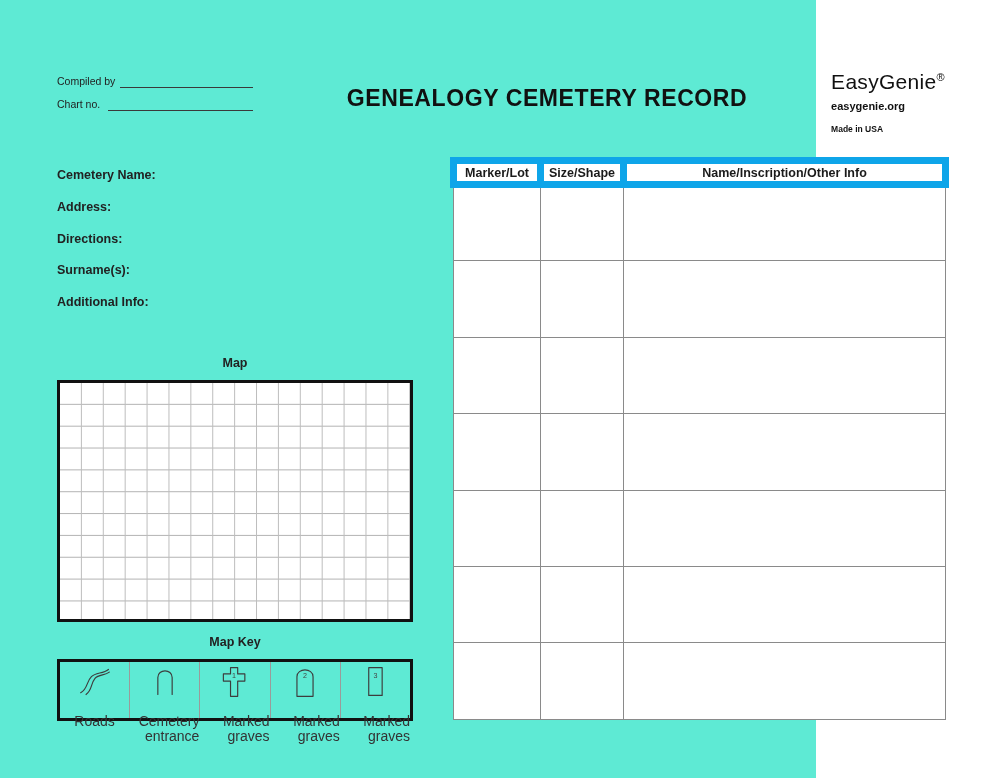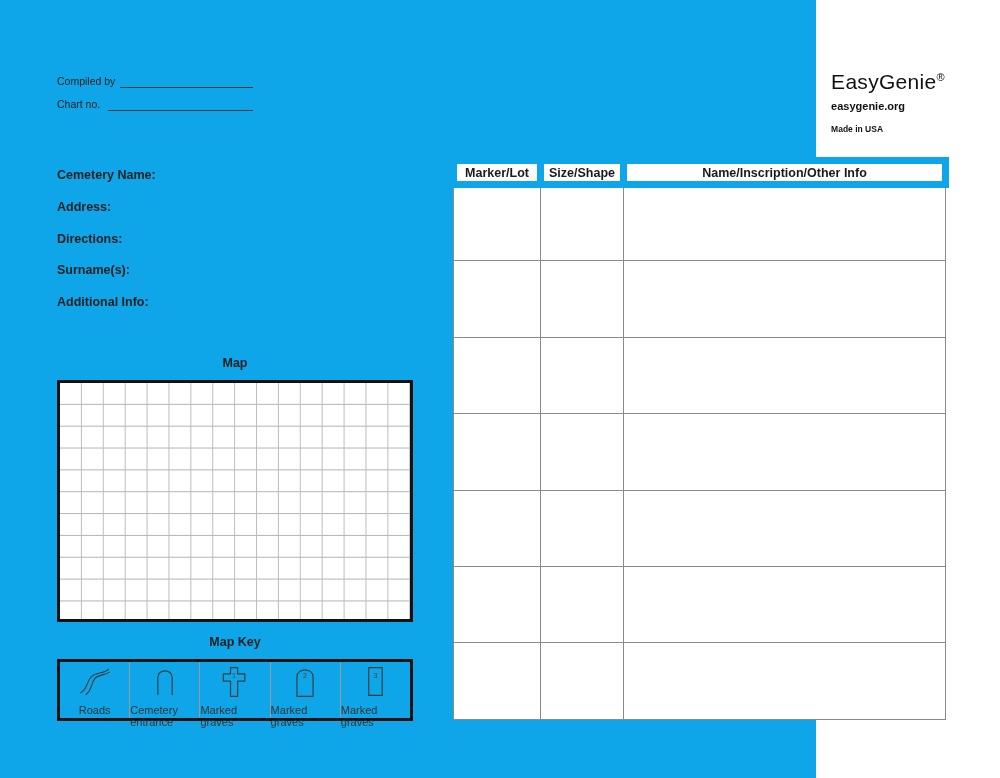--- a/index.html
+++ b/index.html
@@ -5,7 +5,7 @@
   * { margin:0; padding:0; box-sizing:border-box; }
   html,body { width:1000px; height:778px; background:#ffffff;
     font-family:"Liberation Sans", sans-serif; color:#1c1c1c; overflow:hidden; }
-  .page { position:relative; width:816px; height:778px; background:#0ea5e9; }
+  .page { position:relative; width:816px; height:778px; background:#5eead4; }
 
   
   .field-row { position:absolute; left:57px; width:200px; height:14px; font-size:10.5px; color:#222; }

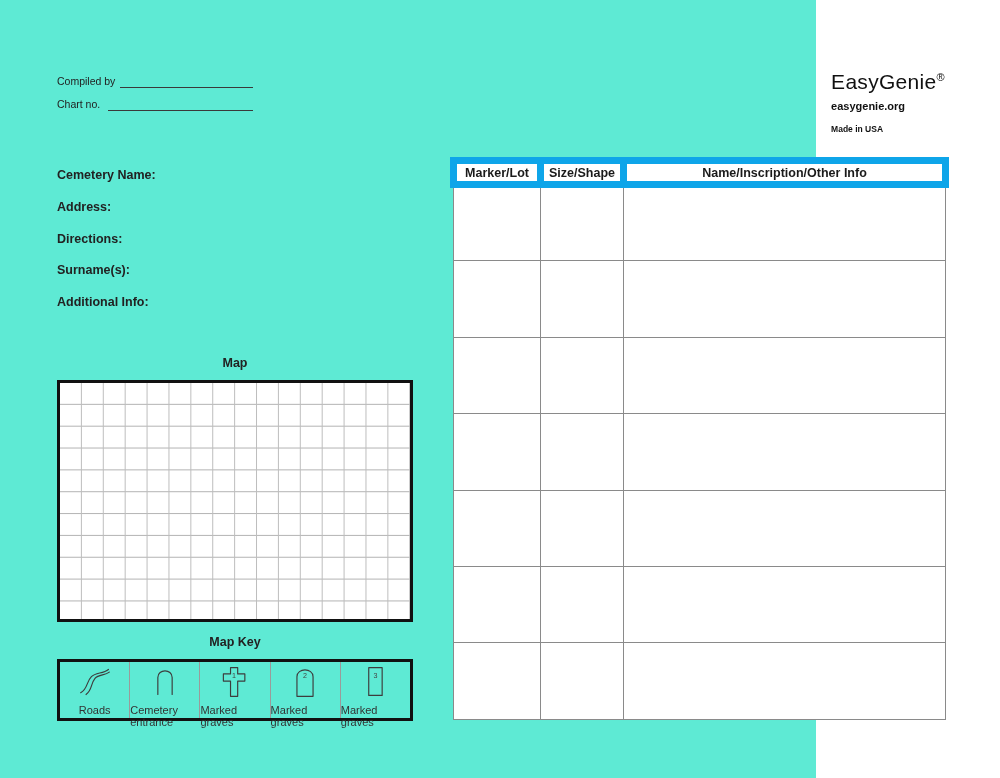--- a/index.html
+++ b/index.html
@@ -72,6 +72,7 @@
     <span class="fill-line"></span>
   </div>
 
+  <div class="doc-title">GENEALOGY CEMETERY RECORD</div>
 
   <div class="brand">
     <div class="brand-name"><span>EasyGenie</span><span class="brand-reg">®</span></div>

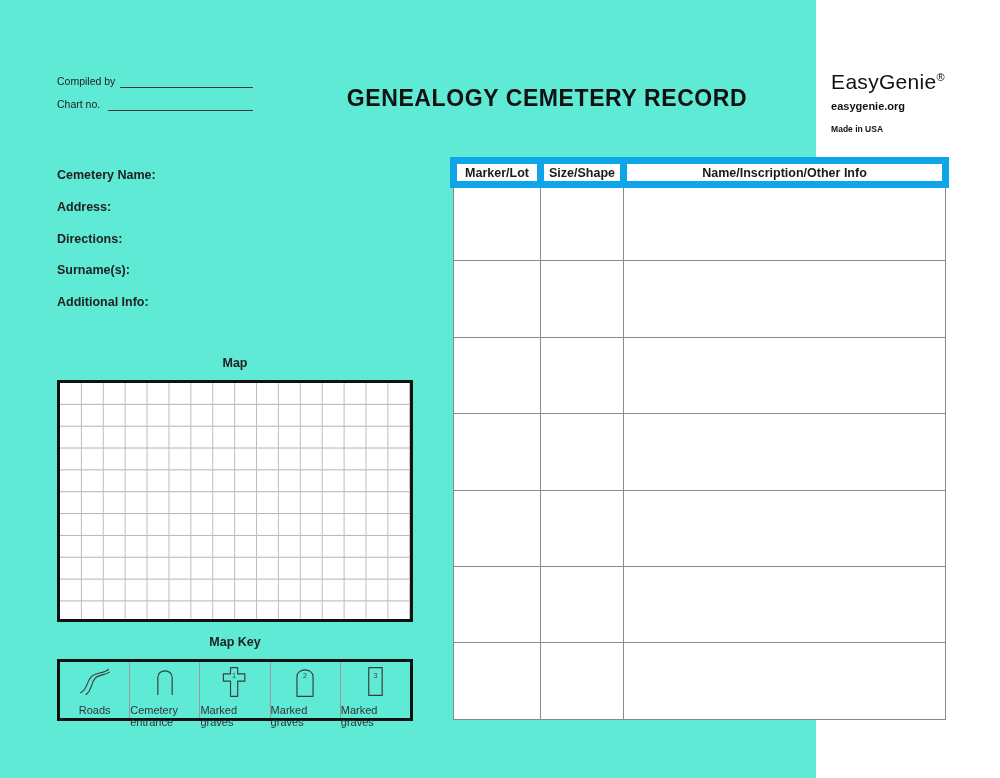--- a/index.html
+++ b/index.html
@@ -48,7 +48,7 @@
   .mapkey-icon { width:34px; height:34px; flex:0 0 auto; }
   .mapkey-icon path, .mapkey-icon rect { fill:none; stroke:#3d3d3d; stroke-width:1.3; stroke-linejoin:round; stroke-linecap:round; }
   .mapkey-icon text { fill:#444; stroke:none; font-size:8px; font-family:"Liberation Sans", sans-serif; }
-  .mapkey-label { font-size:11px; color:#333; text-align:left; line-height:1.1; margin-top:5px; }
+  .mapkey-label { font-size:14px; color:#333; text-align:right; line-height:1.1; margin-top:15px; }
 
   
   .record-table { position:absolute; left:450px; top:157px; width:492px;

